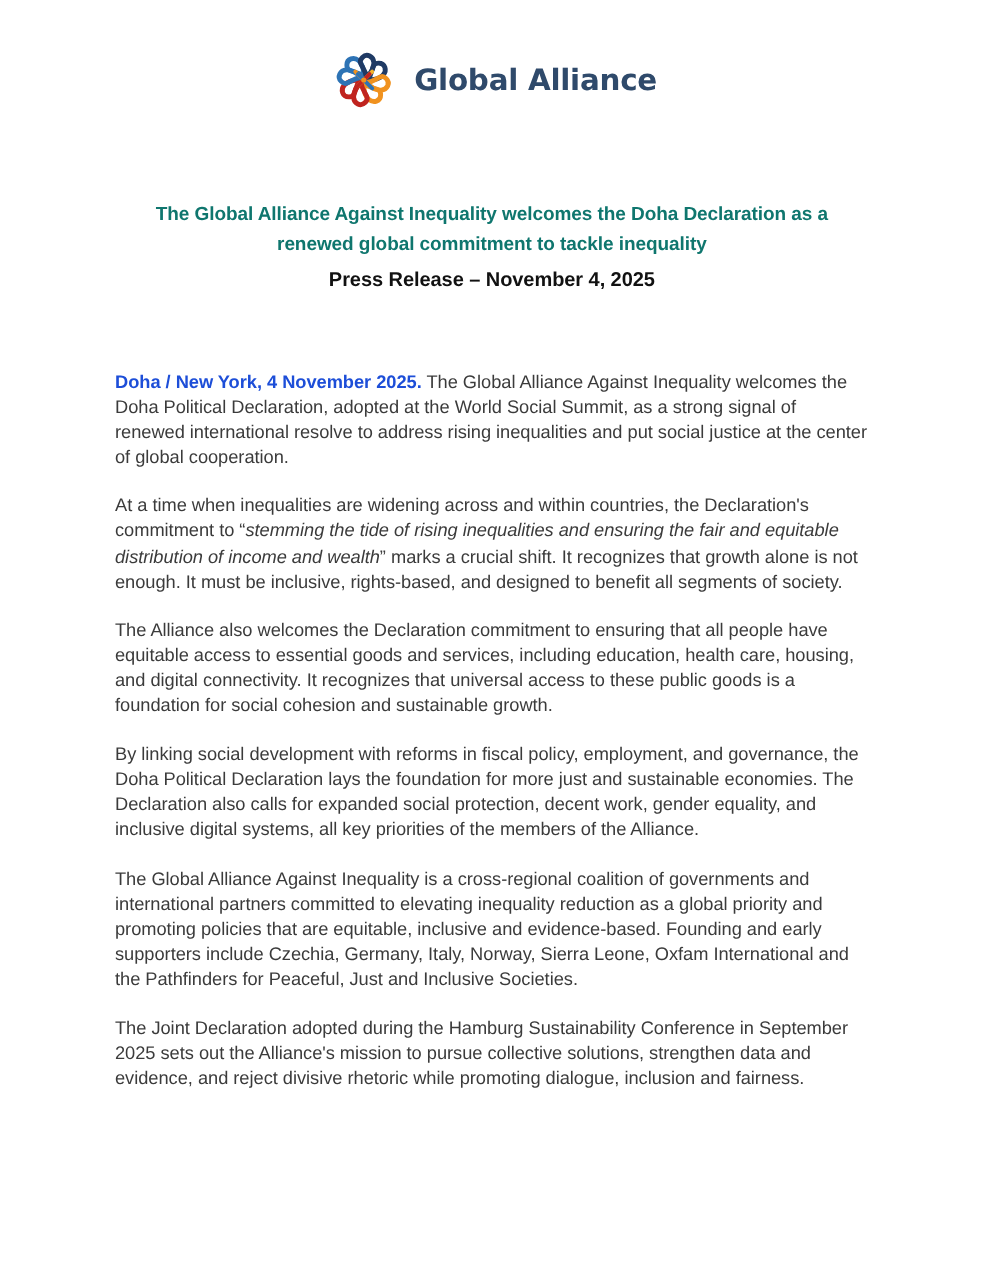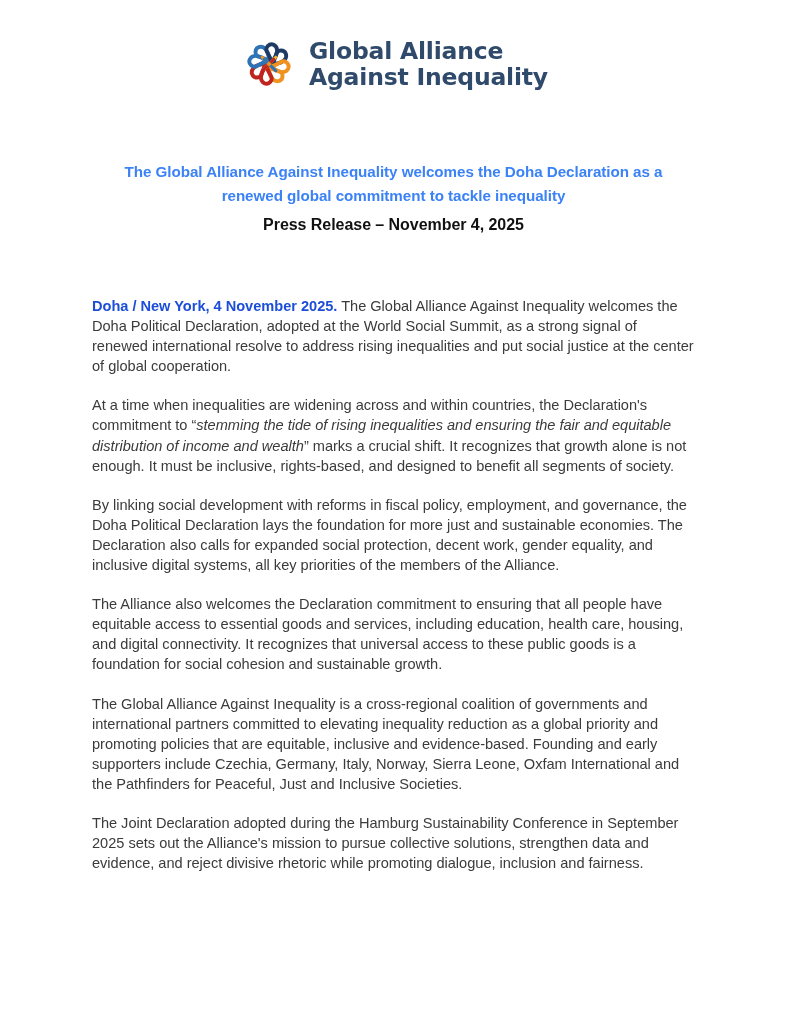--- a/index.html
+++ b/index.html
@@ -157,7 +157,6 @@
 
       <div class="logo-words">
         <span class="logo-line">Global Alliance</span>
-        <span class="logo-line">Against Inequality</span>
       </div>
 
     </div>

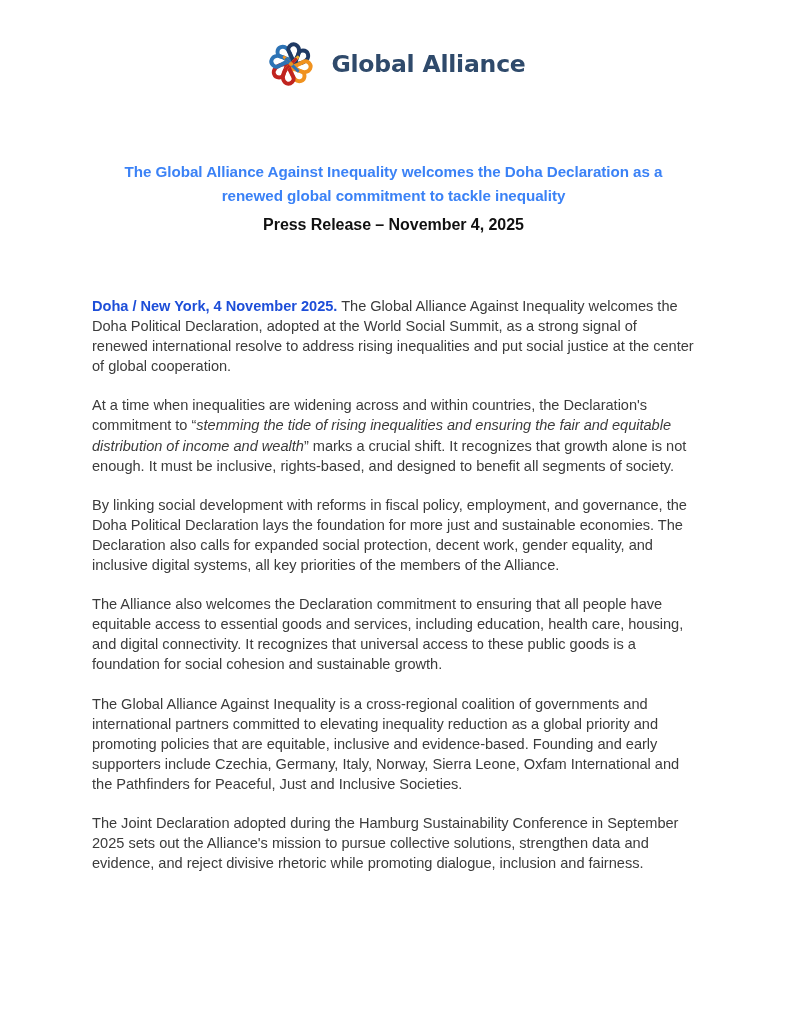--- a/index.html
+++ b/index.html
@@ -67,7 +67,7 @@
     font-size: 15.2px;
     font-weight: 700;
     line-height: 1.55;
-    color: #3b82f6;
+    color: #0f766e;
     letter-spacing: -0.05px;
   }
   .subhead {

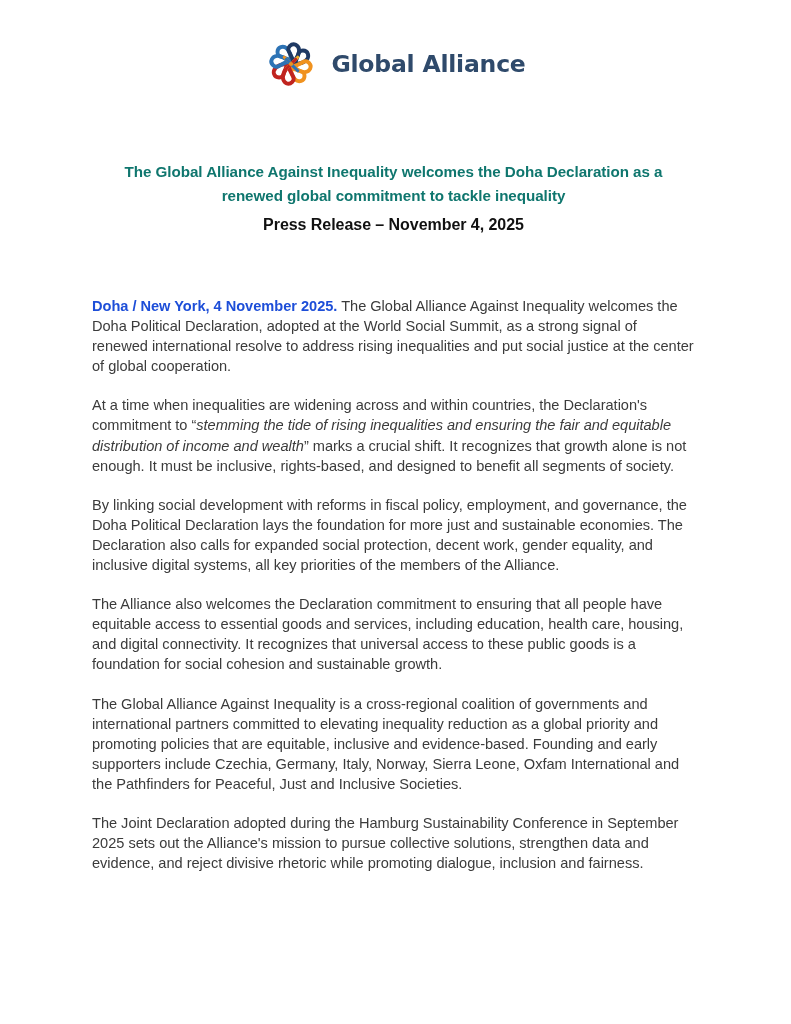--- a/index.html
+++ b/index.html
@@ -171,9 +171,9 @@
 
     <p class="para"><span>At a time when inequalities are widening across and within countries, the Declaration's commitment to “</span><i class="quote-it">stemming the tide of rising inequalities and ensuring the fair and equitable distribution of income and wealth</i><span>” marks a crucial shift. It recognizes that growth alone is not enough. It must be inclusive, rights-based, and designed to benefit all segments of society.</span></p>
 
+    <p class="para">The Alliance also welcomes the Declaration commitment to ensuring that all people have equitable access to essential goods and services, including education, health care, housing, and digital connectivity. It recognizes that universal access to these public goods is a foundation for social cohesion and sustainable growth.</p>
+
     <p class="para">By linking social development with reforms in fiscal policy, employment, and governance, the Doha Political Declaration lays the foundation for more just and sustainable economies. The Declaration also calls for expanded social protection, decent work, gender equality, and inclusive digital systems, all key priorities of the members of the Alliance.</p>
-
-    <p class="para">The Alliance also welcomes the Declaration commitment to ensuring that all people have equitable access to essential goods and services, including education, health care, housing, and digital connectivity. It recognizes that universal access to these public goods is a foundation for social cohesion and sustainable growth.</p>
 
     <p class="para">The Global Alliance Against Inequality is a cross-regional coalition of governments and international partners committed to elevating inequality reduction as a global priority and promoting policies that are equitable, inclusive and evidence-based. Founding and early supporters include Czechia, Germany, Italy, Norway, Sierra Leone, Oxfam International and the Pathfinders for Peaceful, Just and Inclusive Societies.</p>
 

